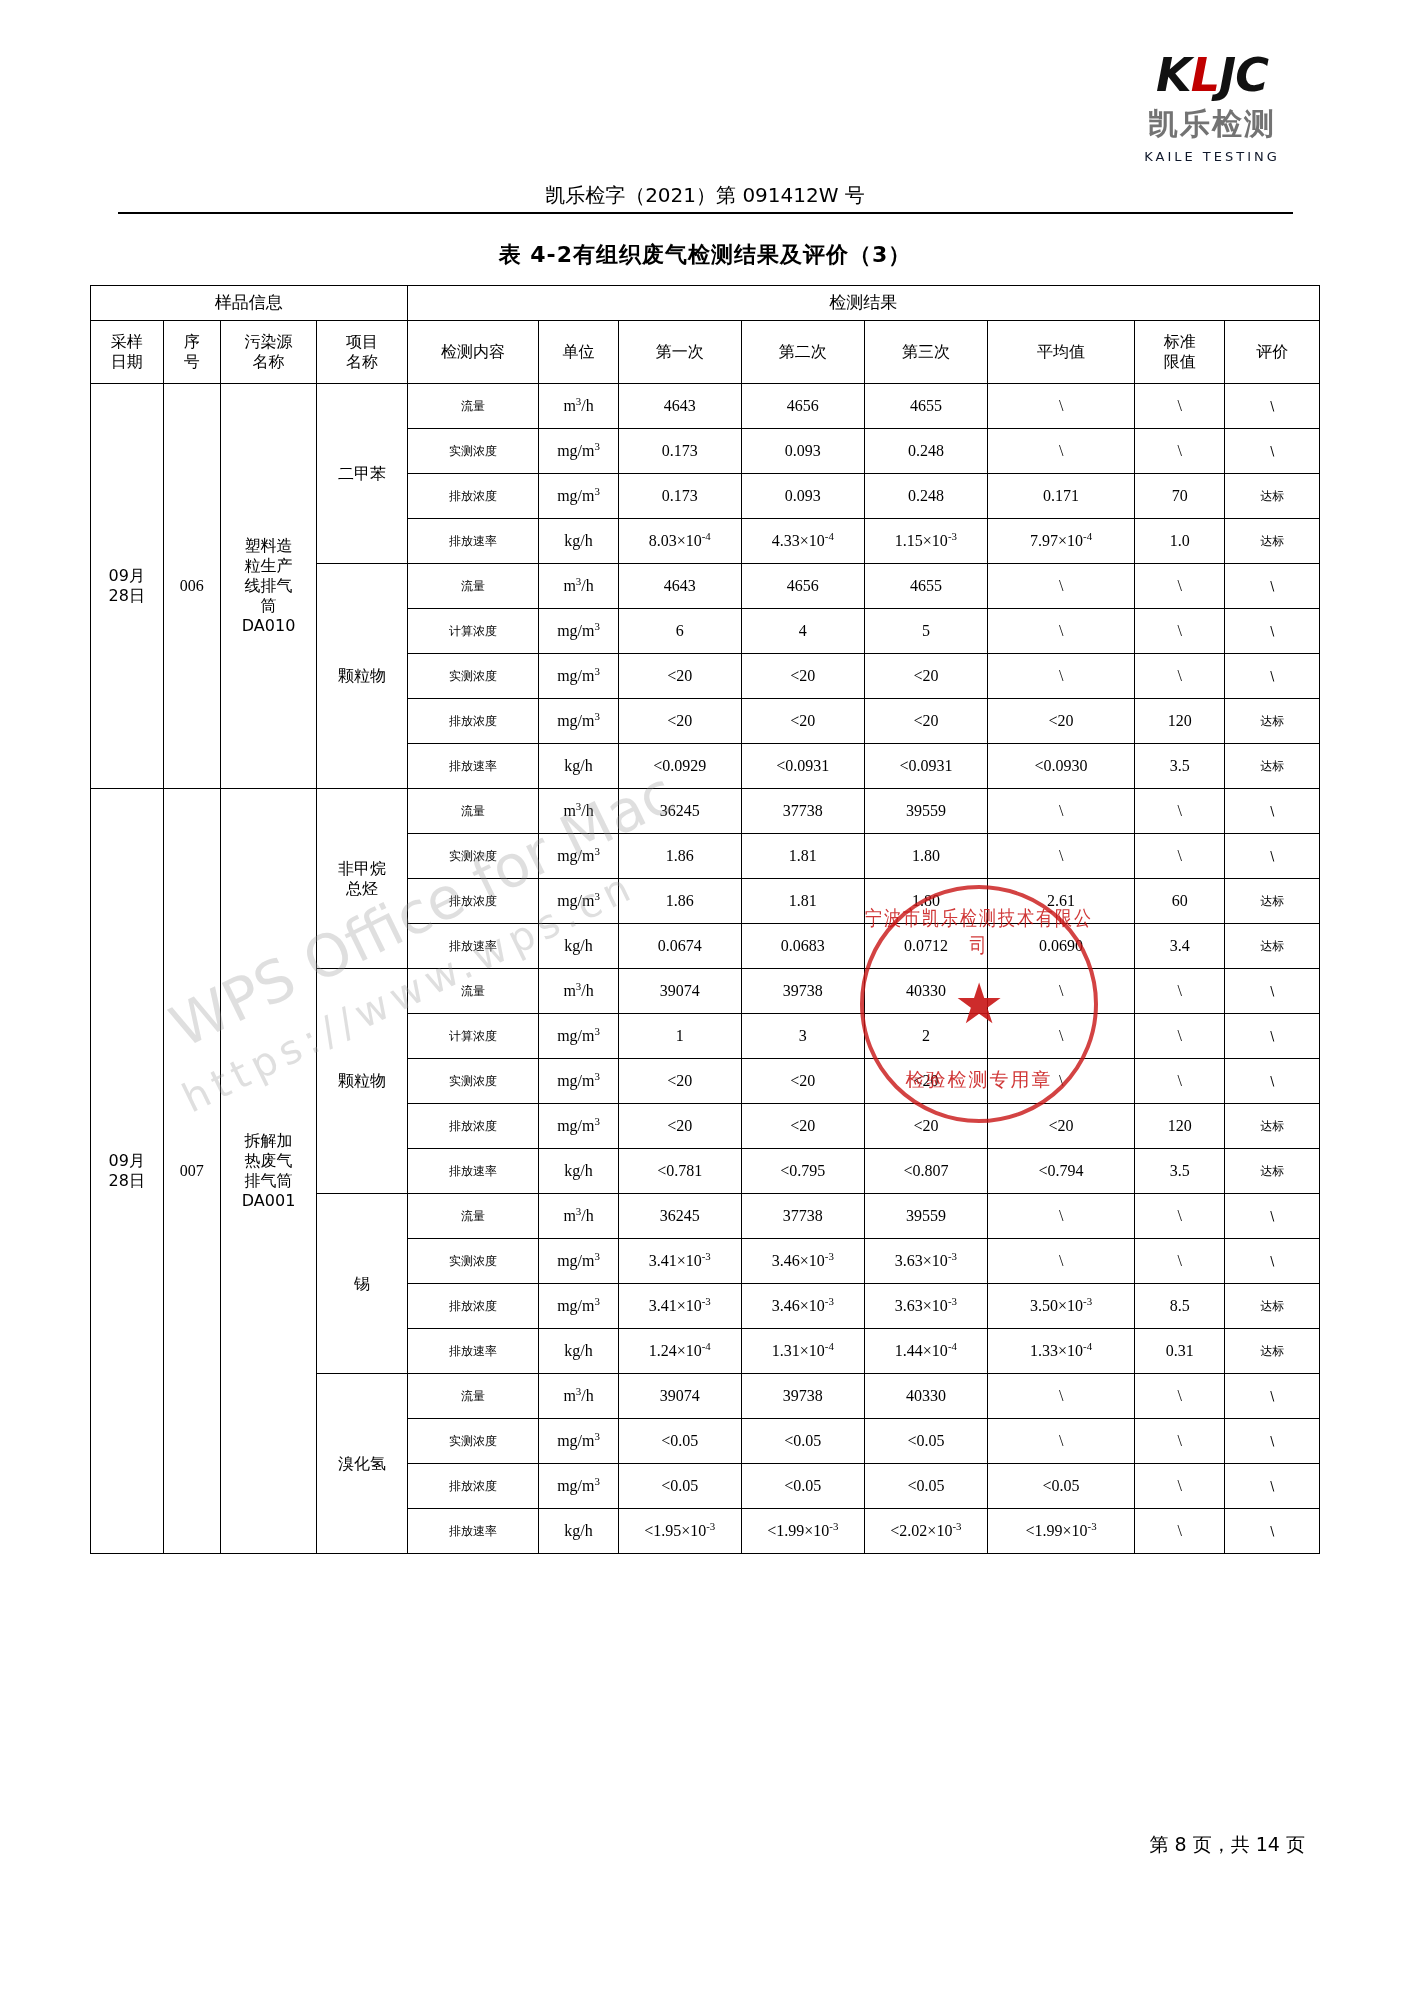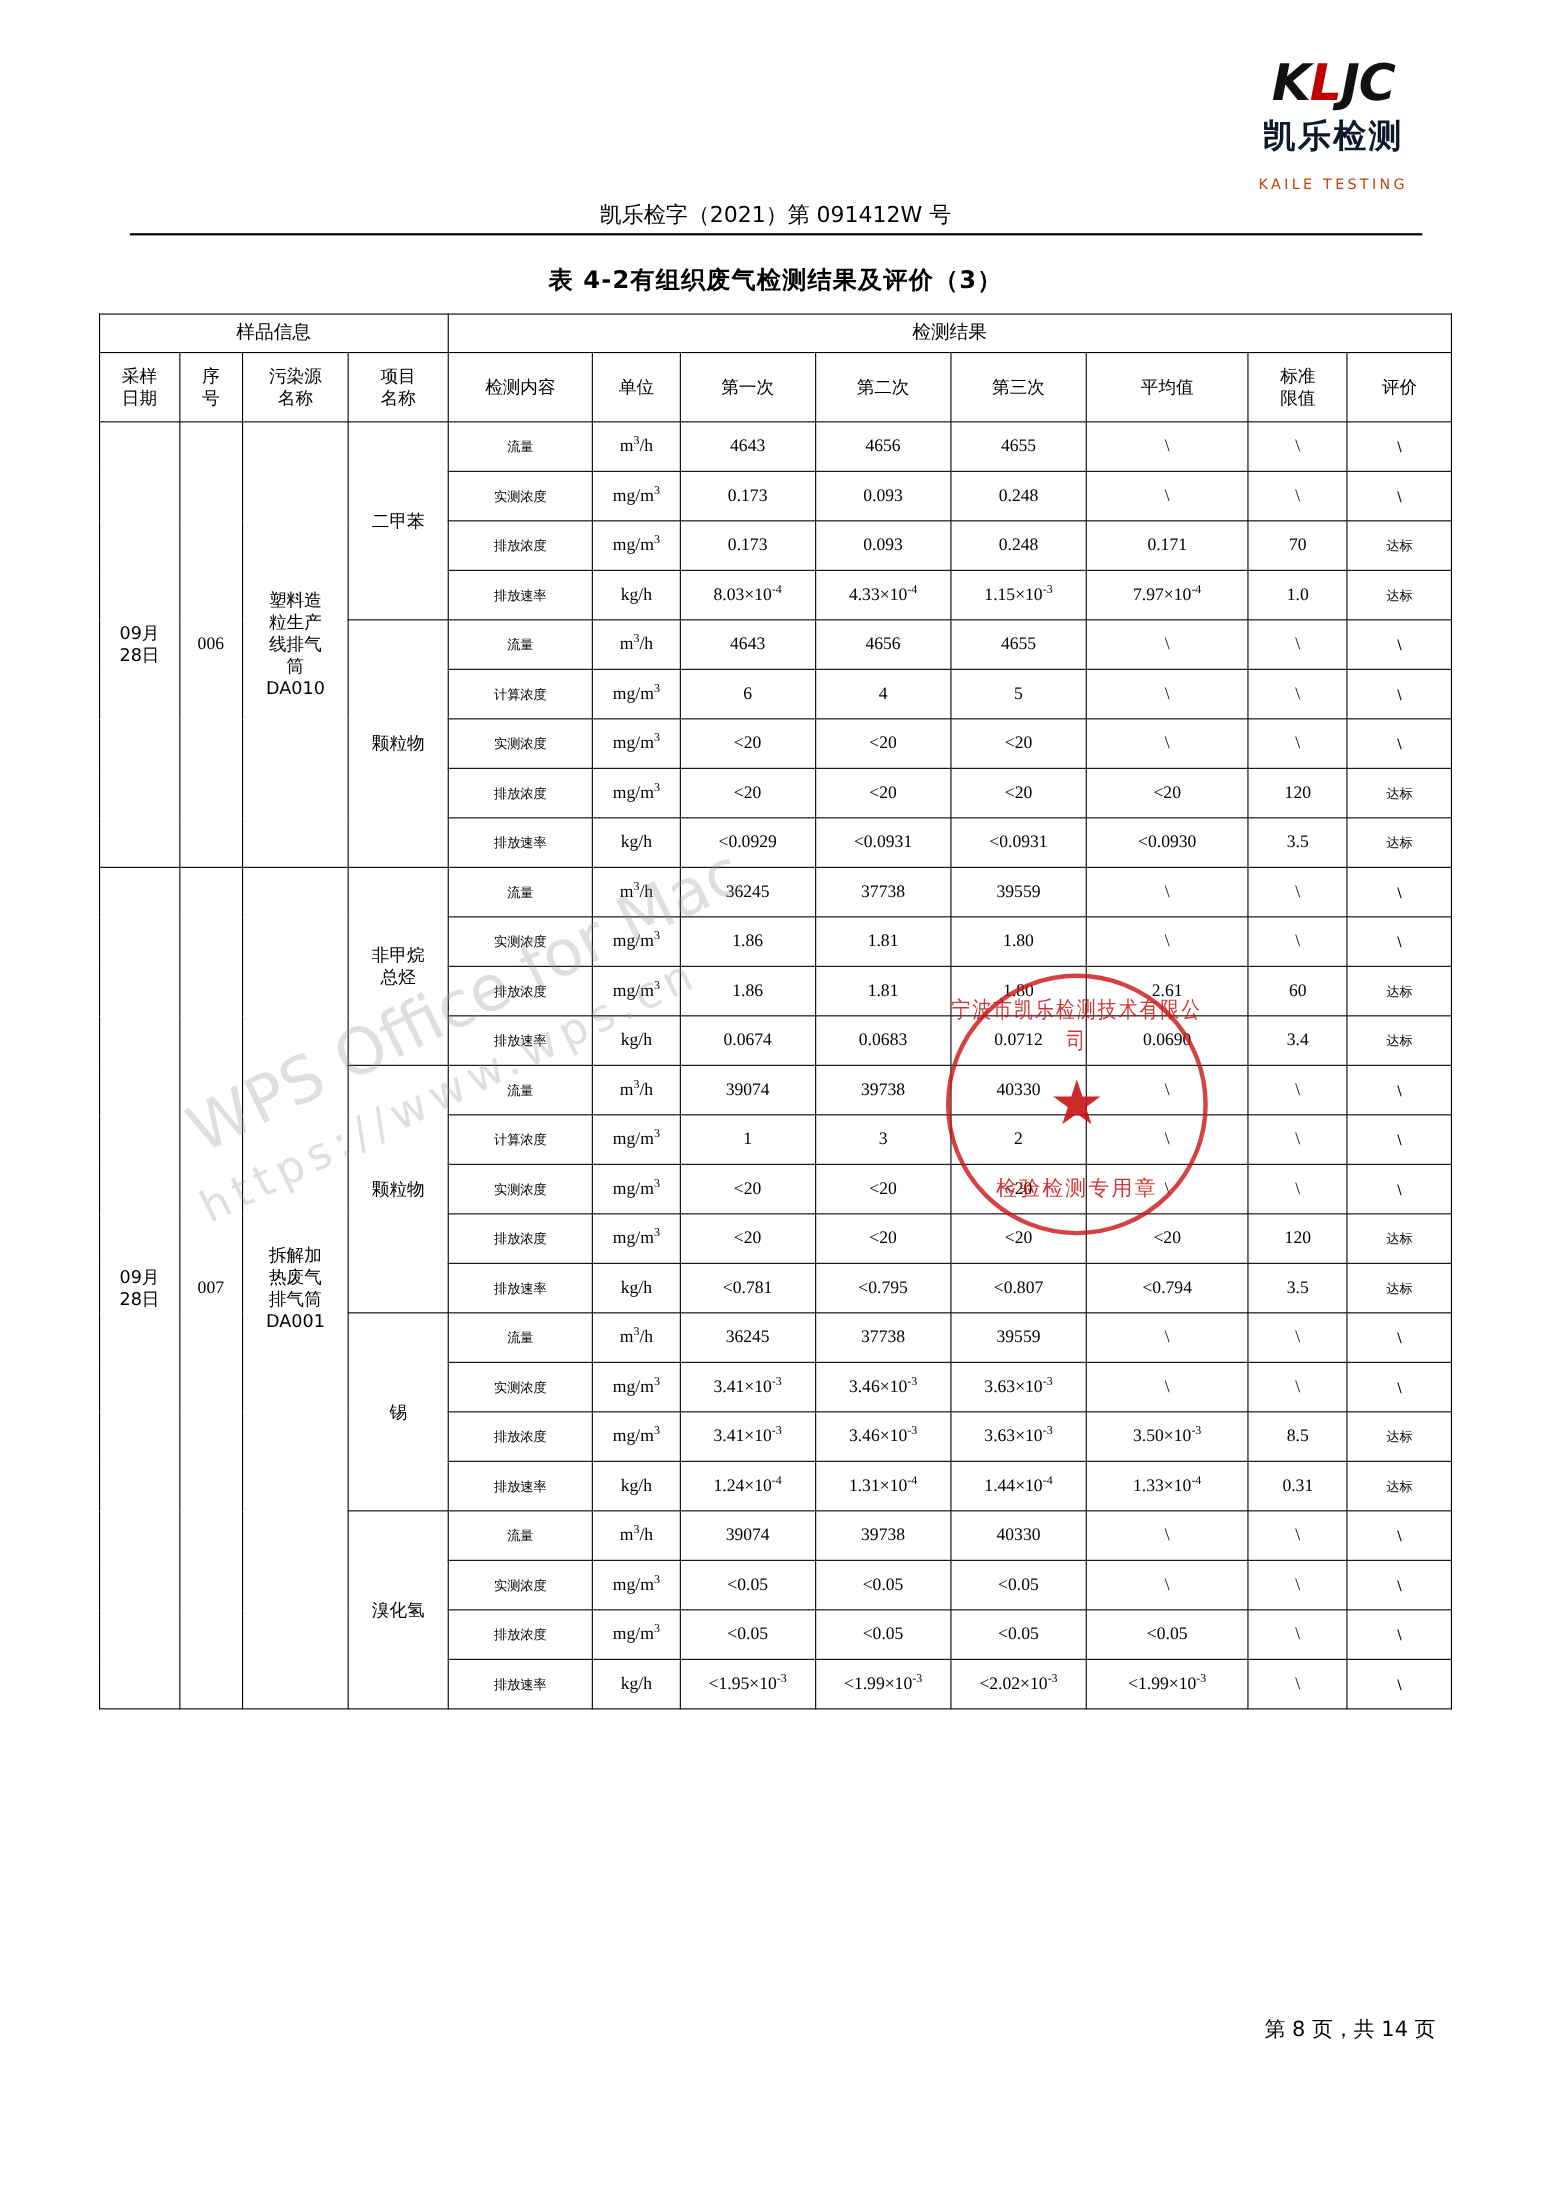--- a/index.html
+++ b/index.html
@@ -47,7 +47,7 @@
     font-family: "DejaVu Sans", sans-serif;
     font-weight: bold;
     font-size: 30px;
-    color: #0f172a;
+    color: #737373;
     letter-spacing: 2px;
   }
   .logo-en {

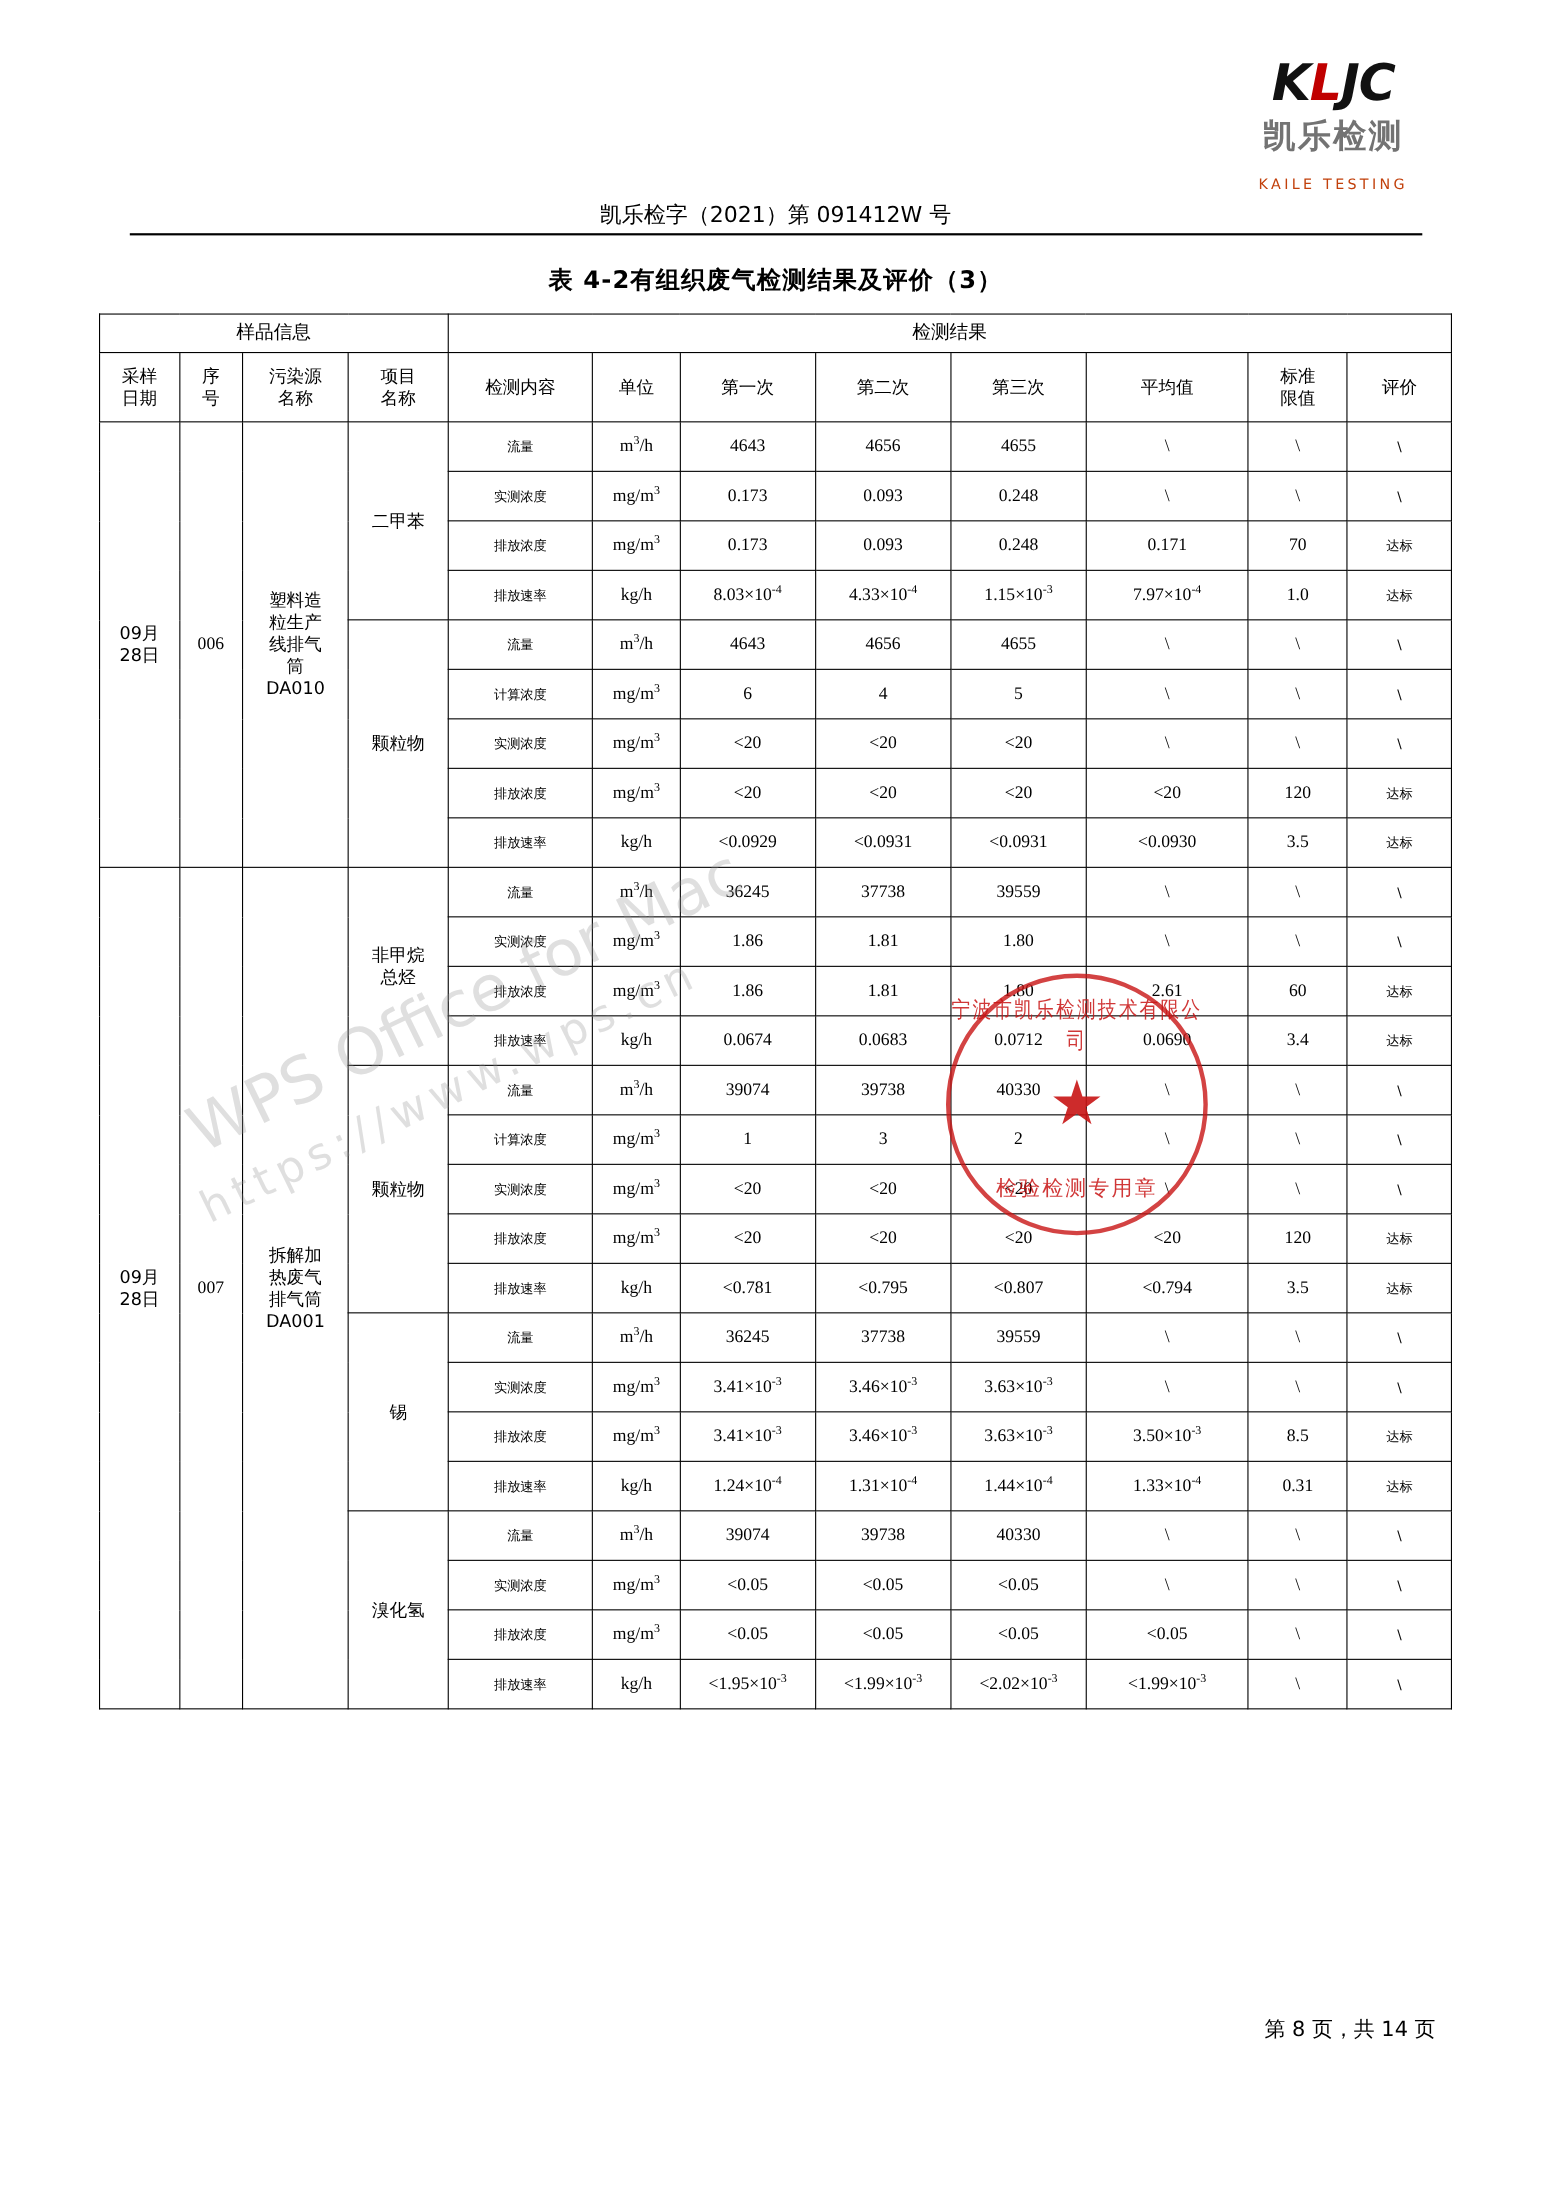--- a/index.html
+++ b/index.html
@@ -51,10 +51,10 @@
     letter-spacing: 2px;
   }
   .logo-en {
-    margin-top: 16px;
+    margin-top: 4px;
     font-family: "DejaVu Sans", sans-serif;
     font-size: 13px;
-    color: #c2410c;
+    color: #0f172a;
     letter-spacing: 3px;
   }
 

